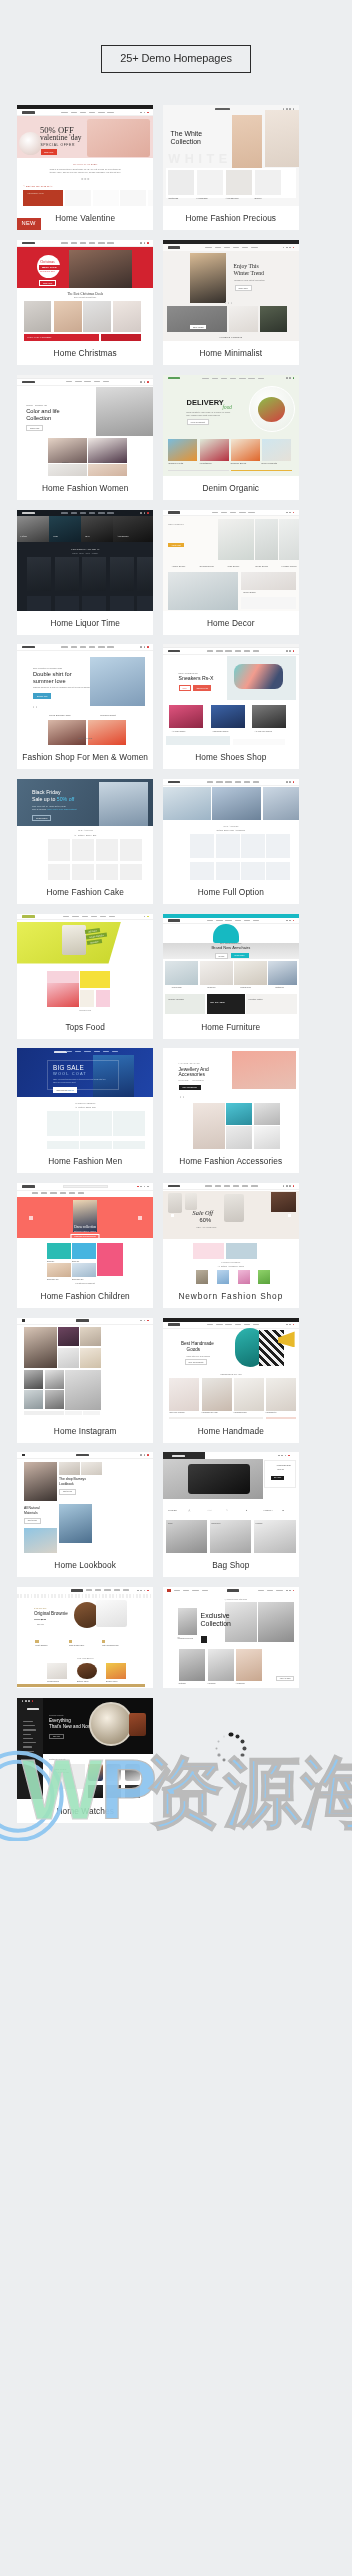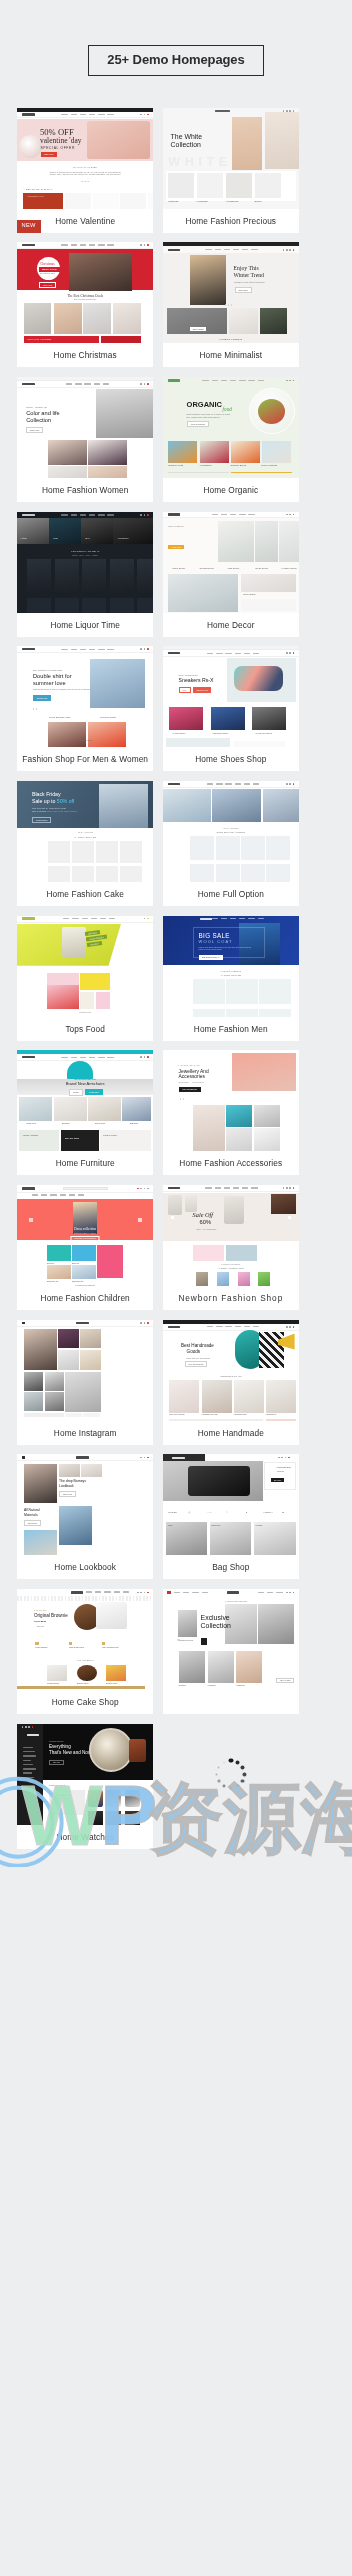--- a/index.html
+++ b/index.html
@@ -21,11 +21,11 @@
   .head-box {
     border: 0.6px solid #2b2b2b;
     padding: 6.9px 18.3px 8px;
-    font-size: 13px;
+    font-size: 11px;
     line-height: 1.05;
     color: #2d2d2d;
     letter-spacing: -0.1px;
-    font-weight: 700;
+    font-weight: 400;
     white-space: nowrap;
   }
 

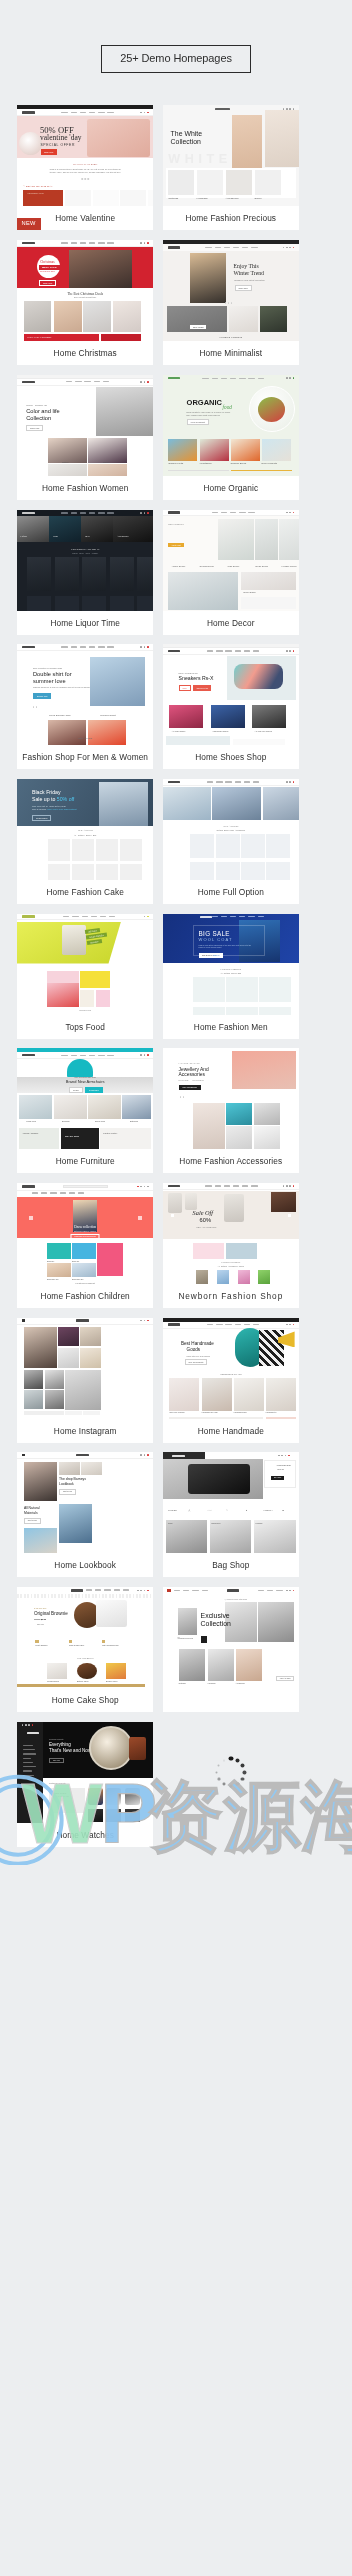--- a/index.html
+++ b/index.html
@@ -357,7 +357,7 @@
               <i style="background:#3f8f3f;"></i>
             </span>
           </div>
-        <div class="ttl" style="left:24px;top:24px;font-size:7.5px;font-weight:700;color:#1c1c1c;">ORGANIC</div>
+        <div class="ttl" style="left:24px;top:24px;font-size:7.5px;font-weight:700;color:#1c1c1c;">DELIVERY</div>
         <div class="ttl" style="left:60px;top:30px;font-size:5.2px;color:#4fa04f;font-family:'Liberation Serif',serif;font-style:italic;">food</div>
         <div class="cap" style="left:24px;top:36px;font-size:1.9px;">Bring health to your home in a couple of clicks.<br>Buy organic food right from farmers</div>
         <div class="btn-s" style="left:24px;top:44px;">View all product</div>

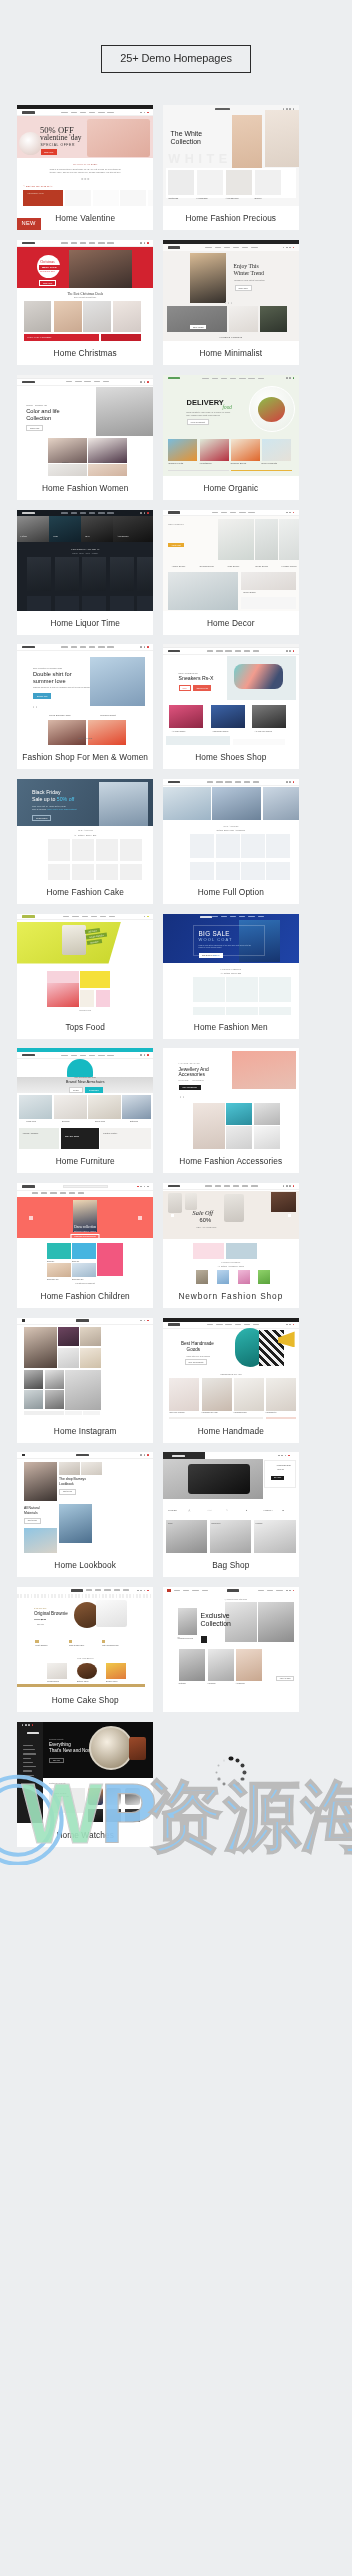--- a/index.html
+++ b/index.html
@@ -375,7 +375,7 @@
         <div class="ph" style="left:68px;top:95px;width:61px;height:0.9px;background:#e8b43c;"></div>
       </div>
     </div>
-    <div class="card-label">Home Organic</div>
+    <div class="card-label">Denim Organic</div>
   </div>
 
   <div class="card">

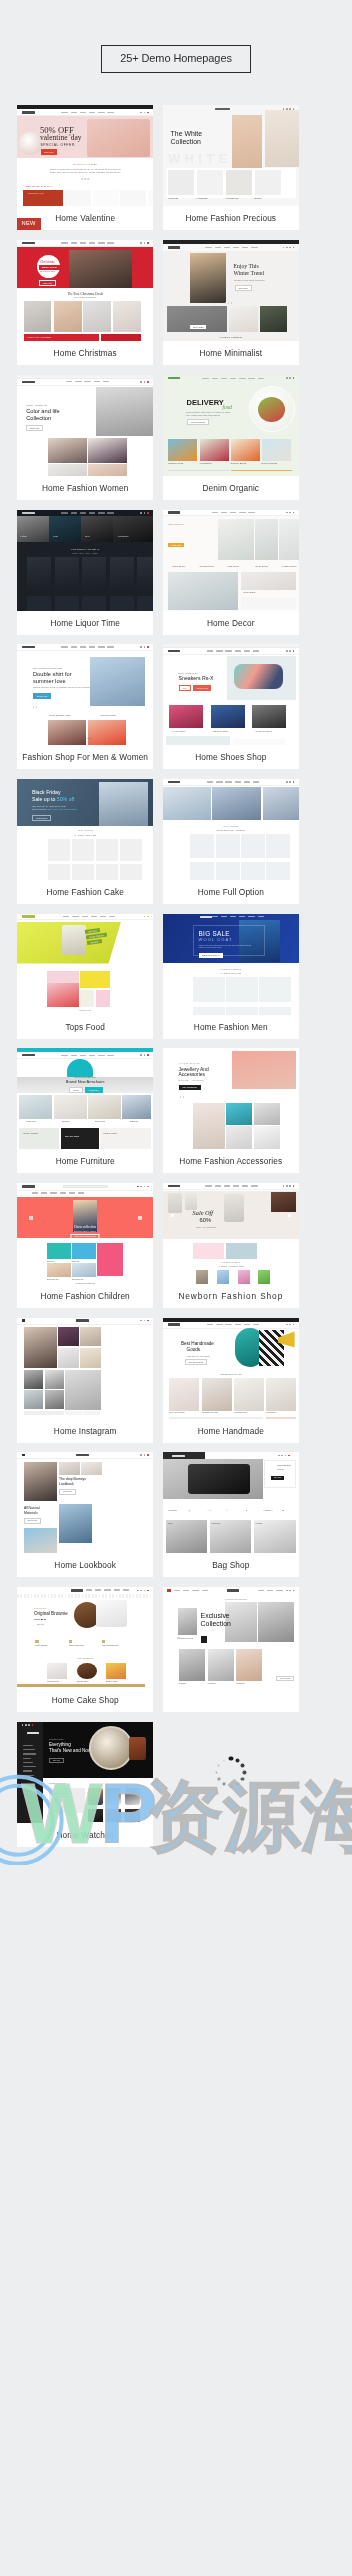--- a/index.html
+++ b/index.html
@@ -637,6 +637,51 @@
   <div class="card">
     <div class="thumb">
       <div class="thumb-inner" style="background:#fff;">
+        <div class="bar topbar-dark" style="background:#18b9c4;"></div>
+        <div class="bar navbar">
+            <span class="logo"></span>
+            <span class="menu">
+              <i></i>
+              <i></i>
+              <i></i>
+              <i></i>
+              <i></i>
+              <i></i>
+            </span>
+            <span class="icons">
+              <i></i>
+              <i></i>
+              <i class="red"></i>
+            </span>
+          </div>
+        <div class="ph" style="left:50px;top:10.3px;width:26px;height:19.5px;border-radius:12.6px 12.6px 2.3px 2.3px;background:#16b9c2;"></div>
+        <div class="ph" style="left:0;top:29px;right:0;height:16px;background:linear-gradient(180deg,#d8d8d8,#eeeeee);"></div>
+        <div class="cap" style="left:0;right:0;top:29px;text-align:center;font-size:1.6px;color:#666;">NEW COLLECTIONS 2020</div>
+        <div class="ttl" style="left:0;right:0;top:32px;text-align:center;font-size:4px;color:#2b2b2b;">Brand New Armchairs</div>
+        <div class="btn-s" style="left:52px;top:39px;">SHOP</div>
+        <div style="position:absolute;left:68px;top:39px;background:#18b9c4;color:#fff;font-size:1.8px;padding:1.7px 4px;">SHOP NOW</div>
+        <div class="ph" style="left:2.3px;top:47px;width:33px;height:24px;background:linear-gradient(160deg,#dfe6e9,#b7c7cd);"></div>
+        <div class="ph" style="left:37px;top:47px;width:33px;height:24px;background:linear-gradient(160deg,#f2efec,#d8d3cd);"></div>
+        <div class="ph" style="left:71px;top:47px;width:33px;height:24px;background:linear-gradient(160deg,#efece6,#cfc8bd);"></div>
+        <div class="ph" style="left:105px;top:47px;right:2.3px;height:24px;background:linear-gradient(160deg,#d6dfe8,#8095ab);"></div>
+        <div class="lbl" style="left:9.2px;top:72px;font-size:1.9px;">Living room</div>
+        <div class="lbl" style="left:45px;top:72px;font-size:1.9px;">Bedroom</div>
+        <div class="lbl" style="left:78px;top:72px;font-size:1.9px;">Dining room</div>
+        <div class="lbl" style="left:113px;top:72px;font-size:1.9px;">Bathroom</div>
+        <div class="ph" style="left:2.3px;top:80px;width:40px;height:20.6px;background:#e8ece7;"></div>
+        <div class="lbl" style="left:5.7px;top:84px;font-size:1.9px;">Minimal Armchairs</div>
+        <div class="ph" style="left:44px;top:80px;width:38px;height:20.6px;background:#1f1f1f;"></div>
+        <div class="cap" style="left:48px;top:87px;color:#fff;font-size:2.5px;font-weight:700;">UP TO 70%</div>
+        <div class="ph" style="left:83px;top:80px;right:2.3px;height:20.6px;background:#f3f2f0;"></div>
+        <div class="lbl" style="left:86px;top:84px;font-size:1.9px;">Furniture Factory</div>
+      </div>
+    </div>
+    <div class="card-label">Home Furniture</div>
+  </div>
+
+  <div class="card">
+    <div class="thumb">
+      <div class="thumb-inner" style="background:#fff;">
         <div class="hero" style="top:0;height:49px;background:linear-gradient(120deg,#15307f,#1f44a8);">
           <div class="logo" style="position:absolute;left:32px;top:2.3px;background:#fff;"></div>
           <div class="menu" style="position:absolute;left:49px;top:2.3px;">
@@ -670,51 +715,6 @@
   <div class="card">
     <div class="thumb">
       <div class="thumb-inner" style="background:#fff;">
-        <div class="bar topbar-dark" style="background:#18b9c4;"></div>
-        <div class="bar navbar">
-            <span class="logo"></span>
-            <span class="menu">
-              <i></i>
-              <i></i>
-              <i></i>
-              <i></i>
-              <i></i>
-              <i></i>
-            </span>
-            <span class="icons">
-              <i></i>
-              <i></i>
-              <i class="red"></i>
-            </span>
-          </div>
-        <div class="ph" style="left:50px;top:10.3px;width:26px;height:19.5px;border-radius:12.6px 12.6px 2.3px 2.3px;background:#16b9c2;"></div>
-        <div class="ph" style="left:0;top:29px;right:0;height:16px;background:linear-gradient(180deg,#d8d8d8,#eeeeee);"></div>
-        <div class="cap" style="left:0;right:0;top:29px;text-align:center;font-size:1.6px;color:#666;">NEW COLLECTIONS 2020</div>
-        <div class="ttl" style="left:0;right:0;top:32px;text-align:center;font-size:4px;color:#2b2b2b;">Brand New Armchairs</div>
-        <div class="btn-s" style="left:52px;top:39px;">SHOP</div>
-        <div style="position:absolute;left:68px;top:39px;background:#18b9c4;color:#fff;font-size:1.8px;padding:1.7px 4px;">SHOP NOW</div>
-        <div class="ph" style="left:2.3px;top:47px;width:33px;height:24px;background:linear-gradient(160deg,#dfe6e9,#b7c7cd);"></div>
-        <div class="ph" style="left:37px;top:47px;width:33px;height:24px;background:linear-gradient(160deg,#f2efec,#d8d3cd);"></div>
-        <div class="ph" style="left:71px;top:47px;width:33px;height:24px;background:linear-gradient(160deg,#efece6,#cfc8bd);"></div>
-        <div class="ph" style="left:105px;top:47px;right:2.3px;height:24px;background:linear-gradient(160deg,#d6dfe8,#8095ab);"></div>
-        <div class="lbl" style="left:9.2px;top:72px;font-size:1.9px;">Living room</div>
-        <div class="lbl" style="left:45px;top:72px;font-size:1.9px;">Bedroom</div>
-        <div class="lbl" style="left:78px;top:72px;font-size:1.9px;">Dining room</div>
-        <div class="lbl" style="left:113px;top:72px;font-size:1.9px;">Bathroom</div>
-        <div class="ph" style="left:2.3px;top:80px;width:40px;height:20.6px;background:#e8ece7;"></div>
-        <div class="lbl" style="left:5.7px;top:84px;font-size:1.9px;">Minimal Armchairs</div>
-        <div class="ph" style="left:44px;top:80px;width:38px;height:20.6px;background:#1f1f1f;"></div>
-        <div class="cap" style="left:48px;top:87px;color:#fff;font-size:2.5px;font-weight:700;">UP TO 70%</div>
-        <div class="ph" style="left:83px;top:80px;right:2.3px;height:20.6px;background:#f3f2f0;"></div>
-        <div class="lbl" style="left:86px;top:84px;font-size:1.9px;">Furniture Factory</div>
-      </div>
-    </div>
-    <div class="card-label">Home Furniture</div>
-  </div>
-
-  <div class="card">
-    <div class="thumb">
-      <div class="thumb-inner" style="background:#fff;">
         <div class="ph" style="left:69px;top:2.3px;right:3.4px;height:38px;background:linear-gradient(165deg,#f2a899,#e8c0b3);"></div>
         <div class="cap" style="left:16px;top:13.8px;font-size:1.7px;letter-spacing:0.5px;color:#8a8a8a;">LIMITED EDITION</div>
         <div class="ttl" style="left:16px;top:18.3px;font-size:4.9px;color:#222;">Jewellery And</div>

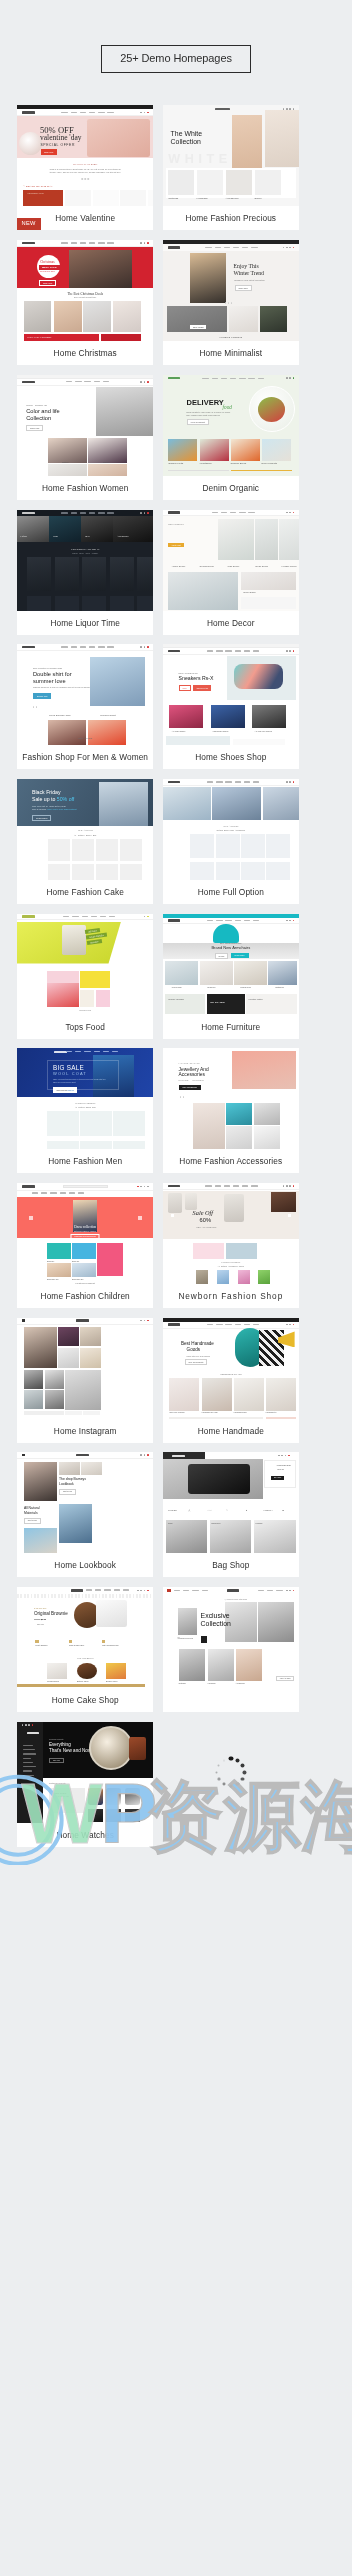--- a/index.html
+++ b/index.html
@@ -1001,7 +1001,6 @@
         <div class="ph" style="left:0;top:97px;width:128px;height:3.4px;background:#c8a663;"></div>
       </div>
     </div>
-    <div class="card-label">Home Cake Shop</div>
   </div>
 
   <div class="card">

